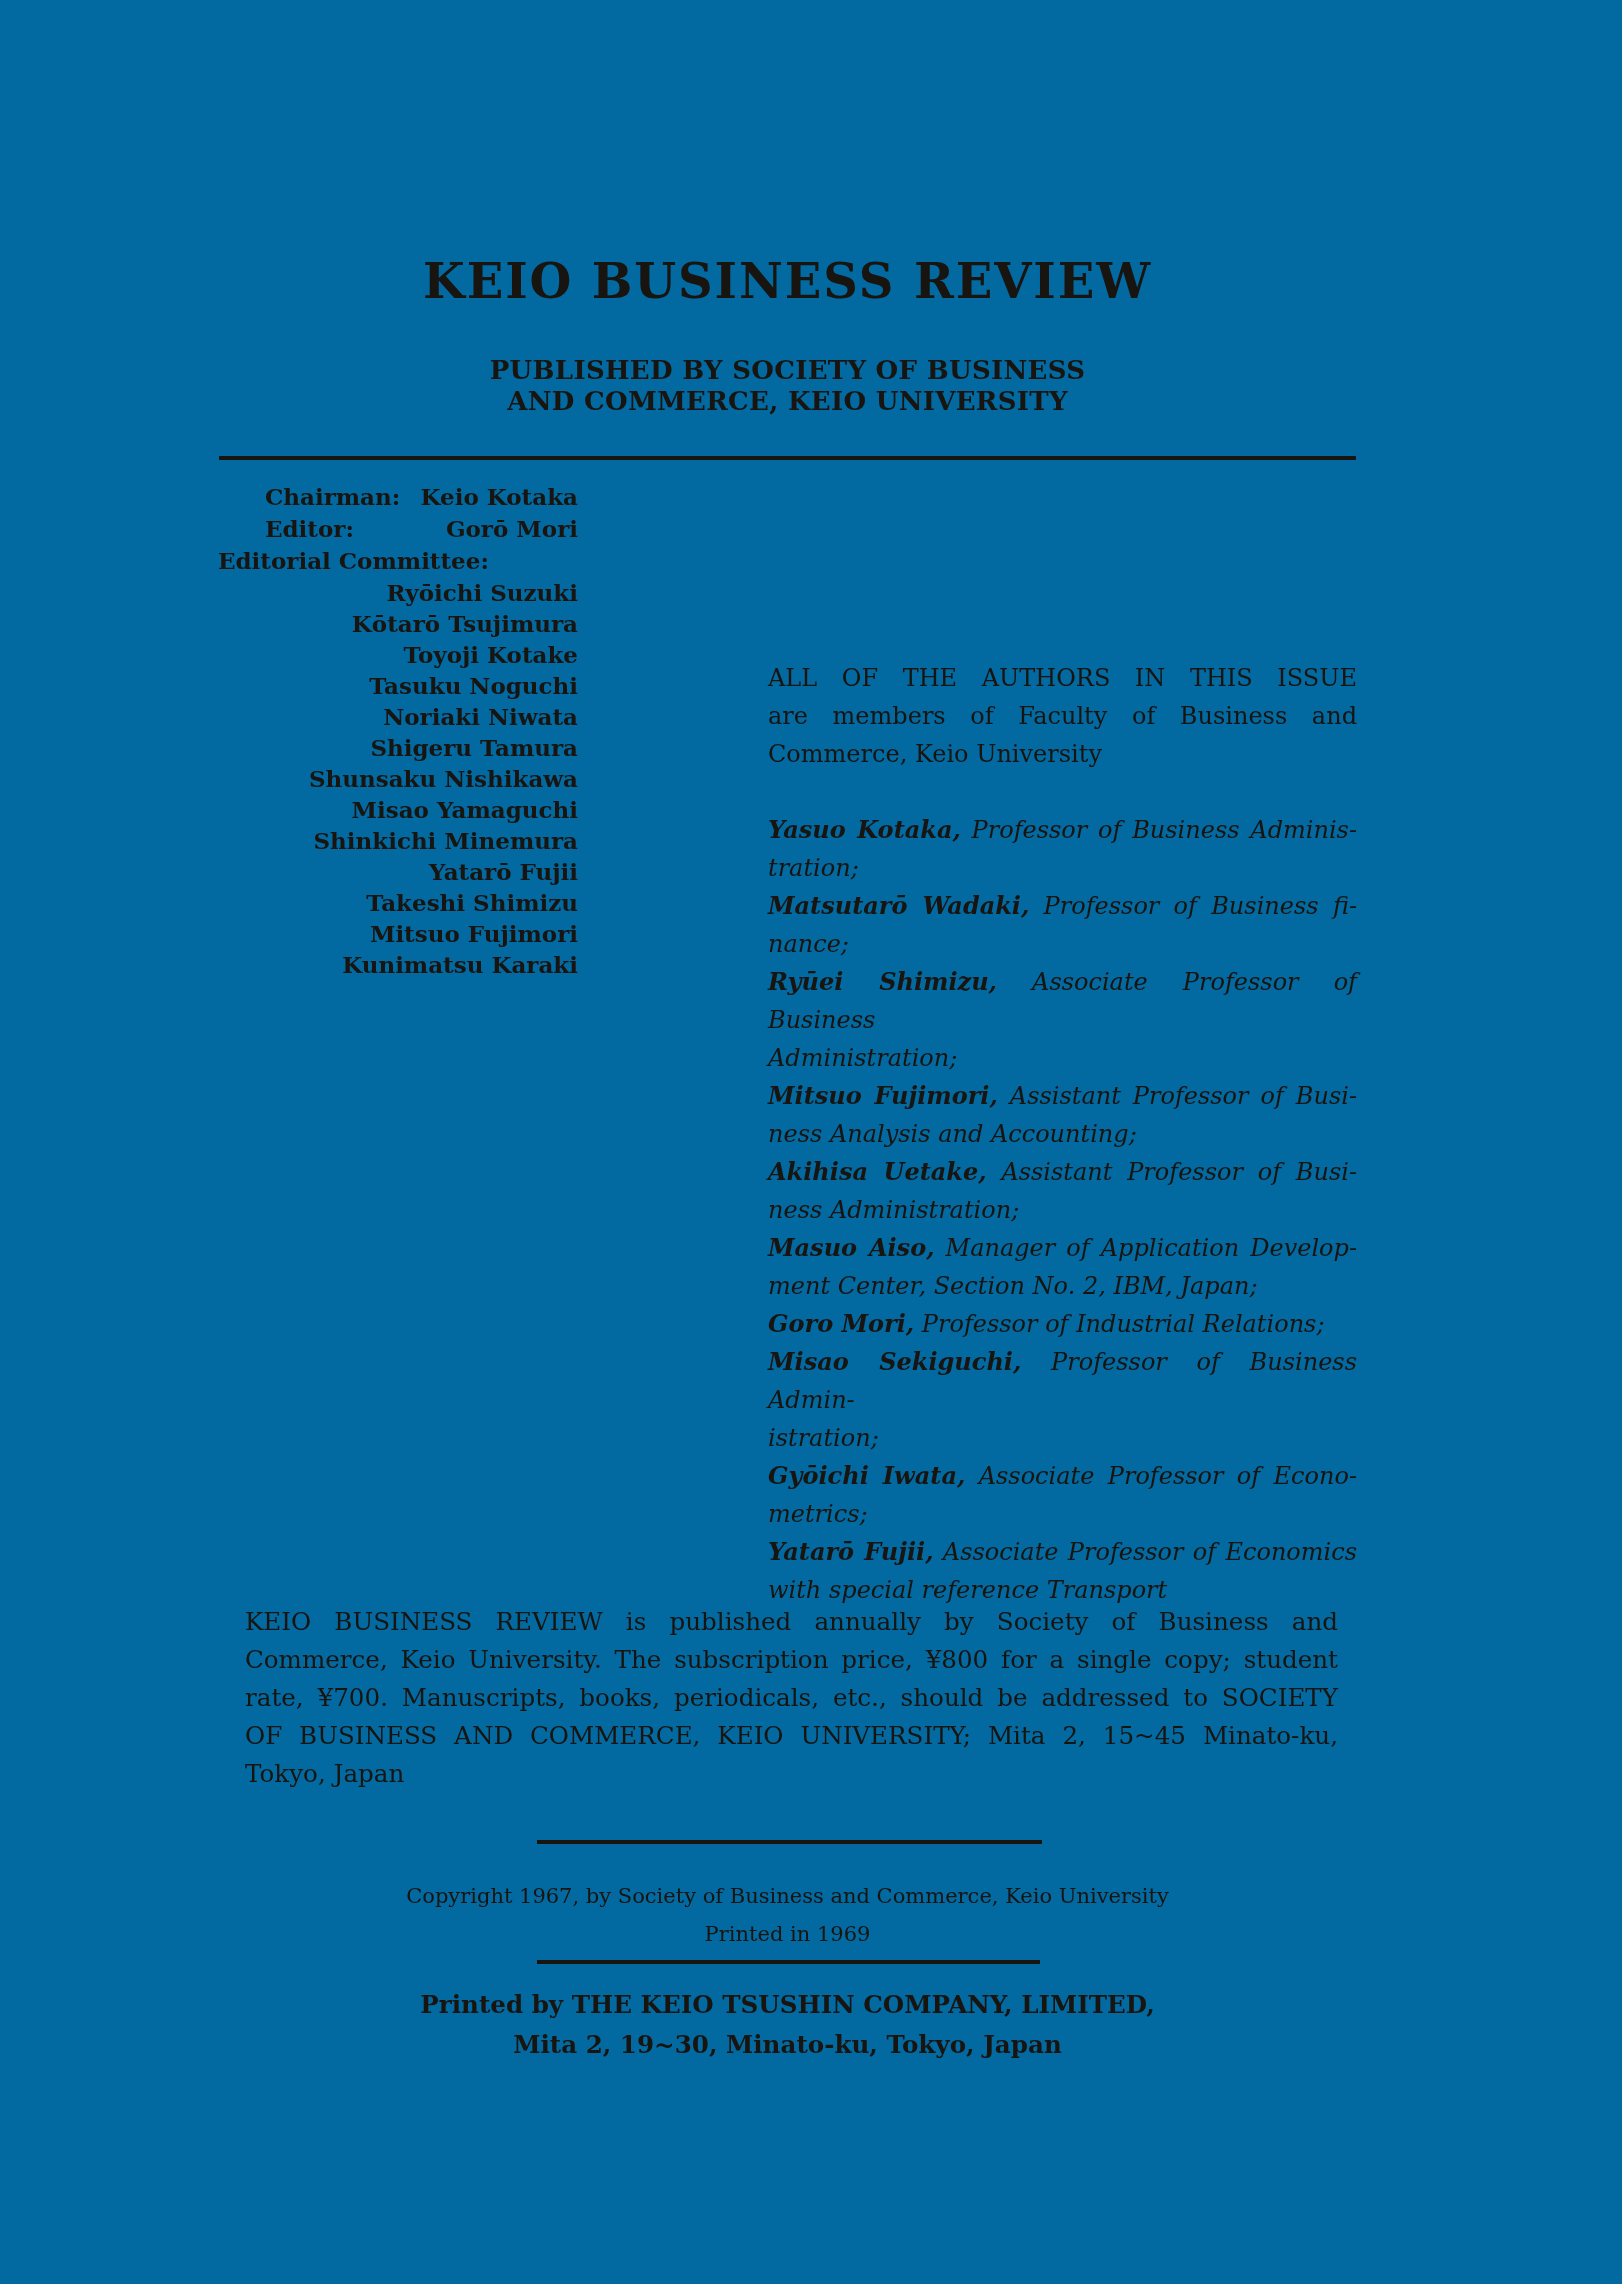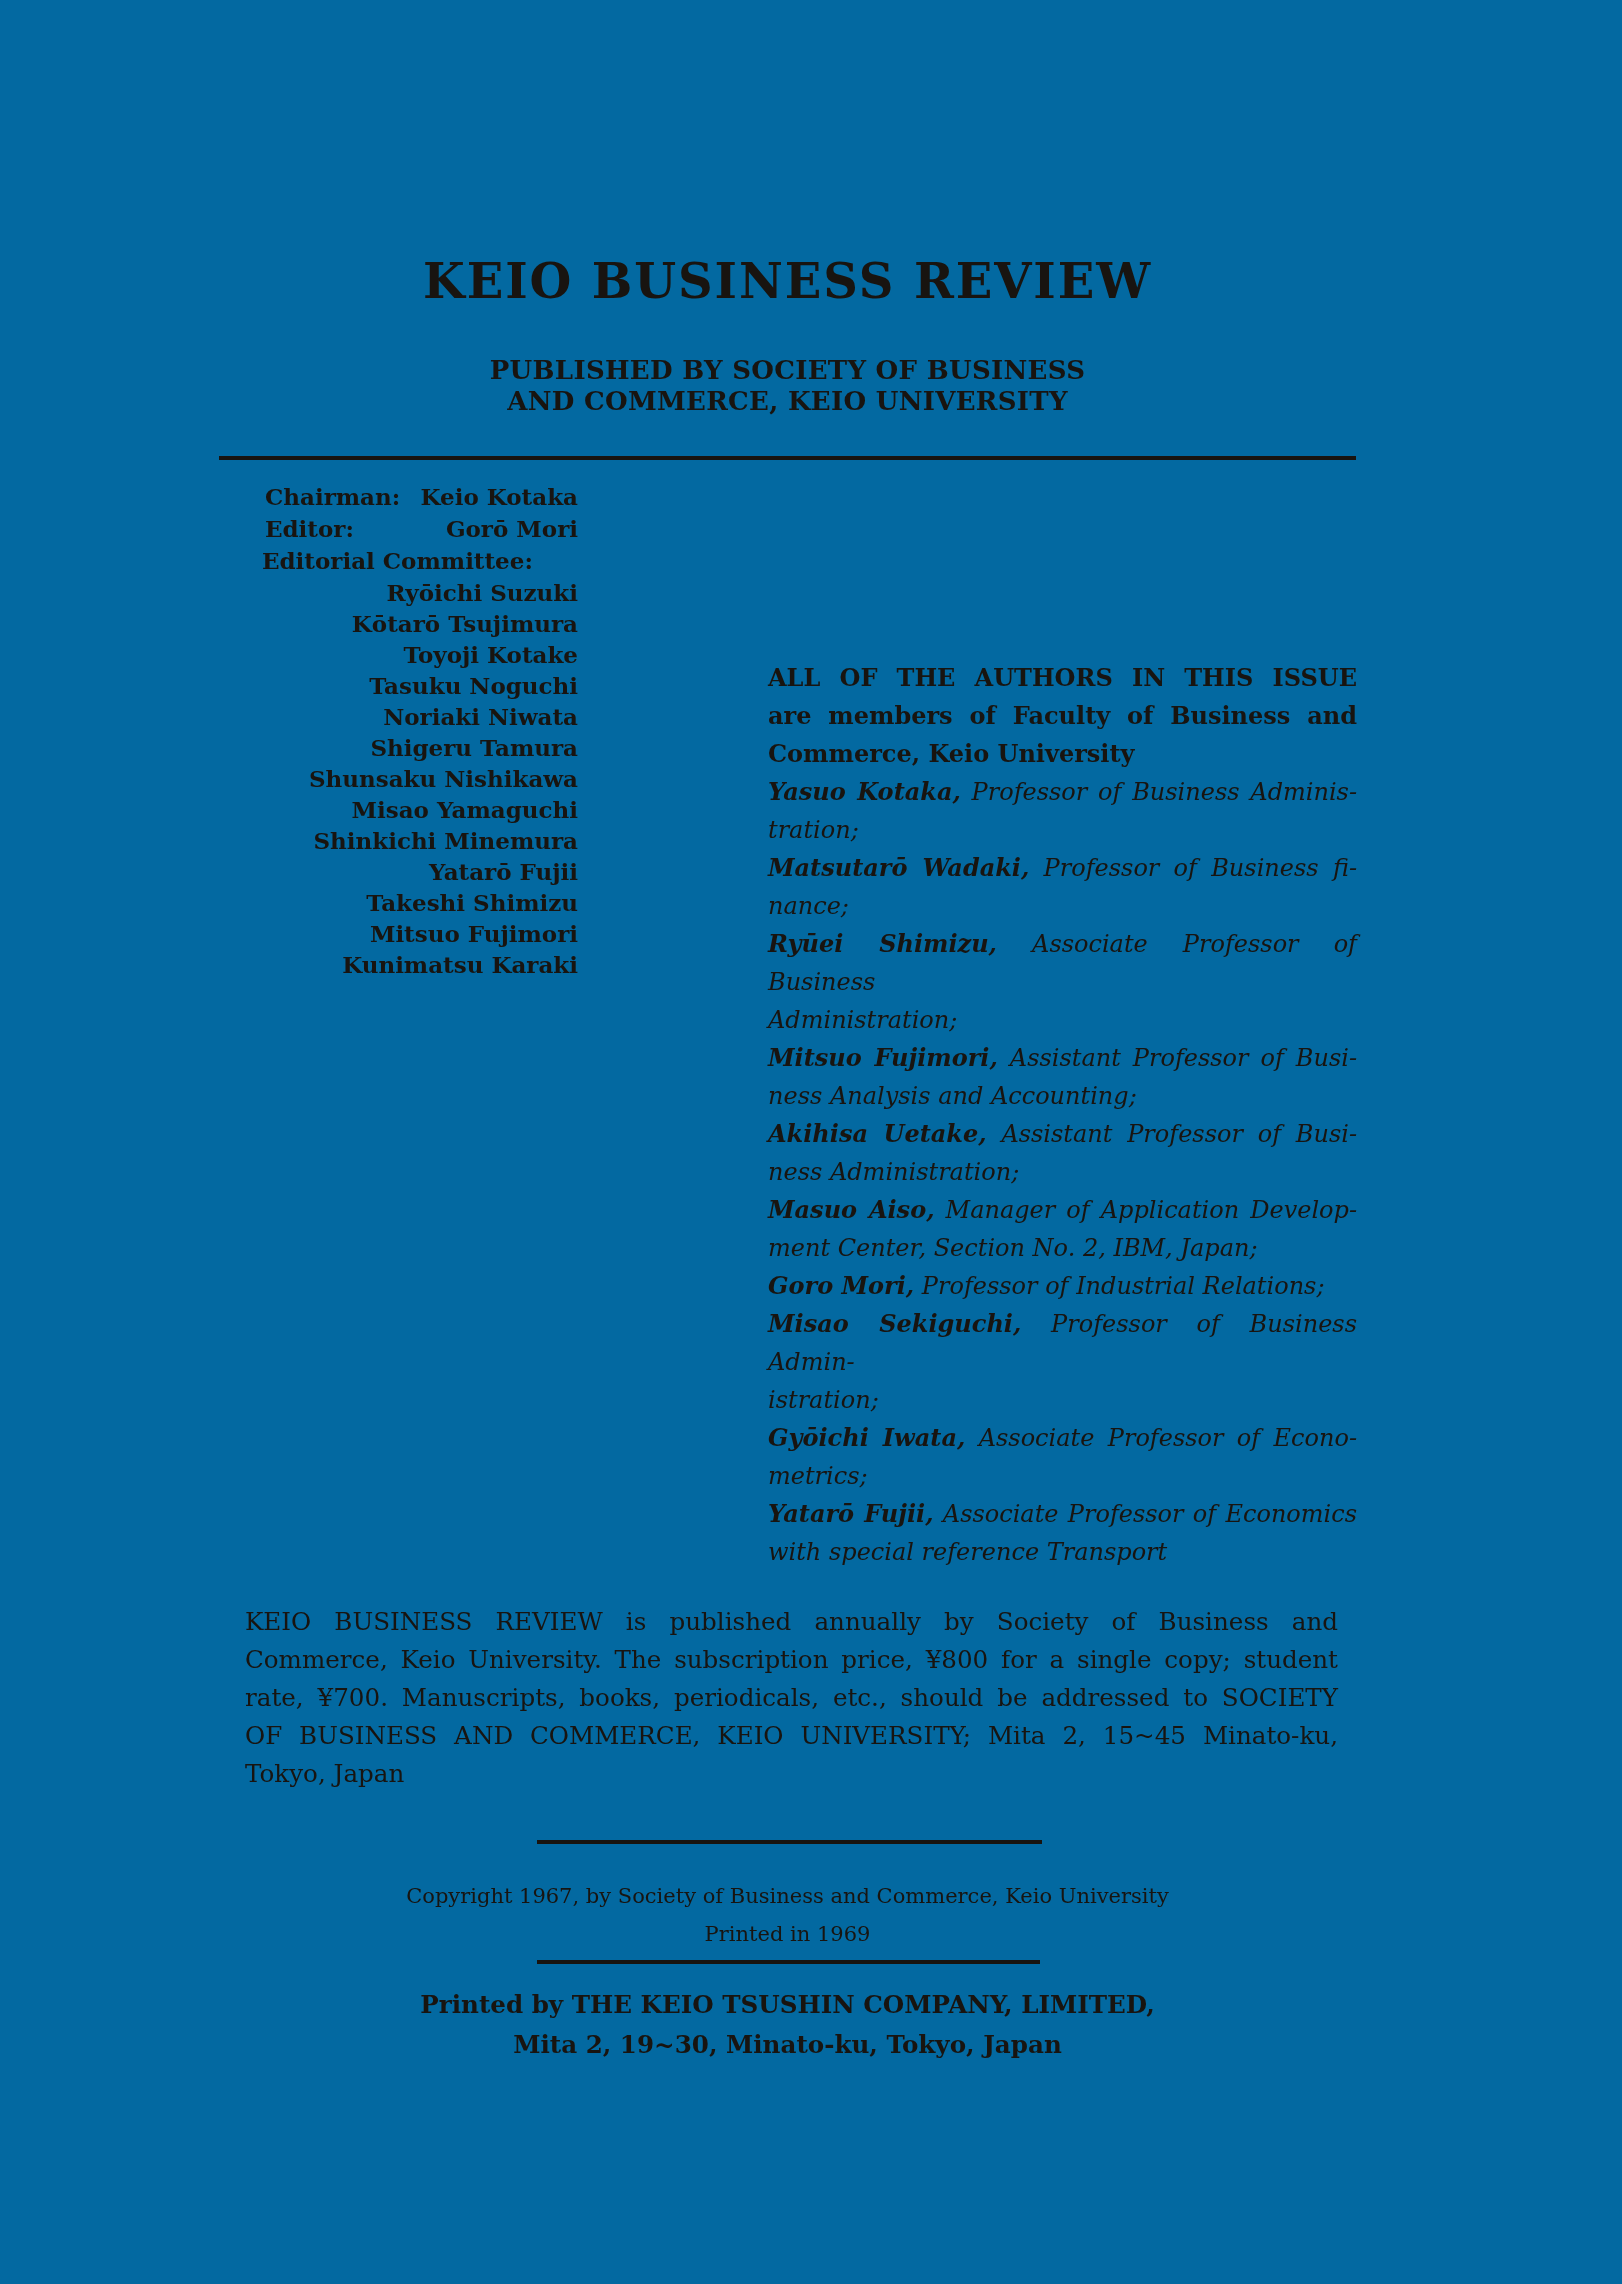--- a/index.html
+++ b/index.html
@@ -42,7 +42,7 @@
   .m-row { display: flex; justify-content: space-between; line-height: 32px; }
   .m-label { white-space: nowrap; margin-left: 47px; }
   .m-name { white-space: nowrap; }
-  .committee-label { line-height: 32px; margin-left: 44px; }
+  .committee-label { line-height: 32px; }
   .committee-list { text-align: right; line-height: 31px; }
 
   .authors {

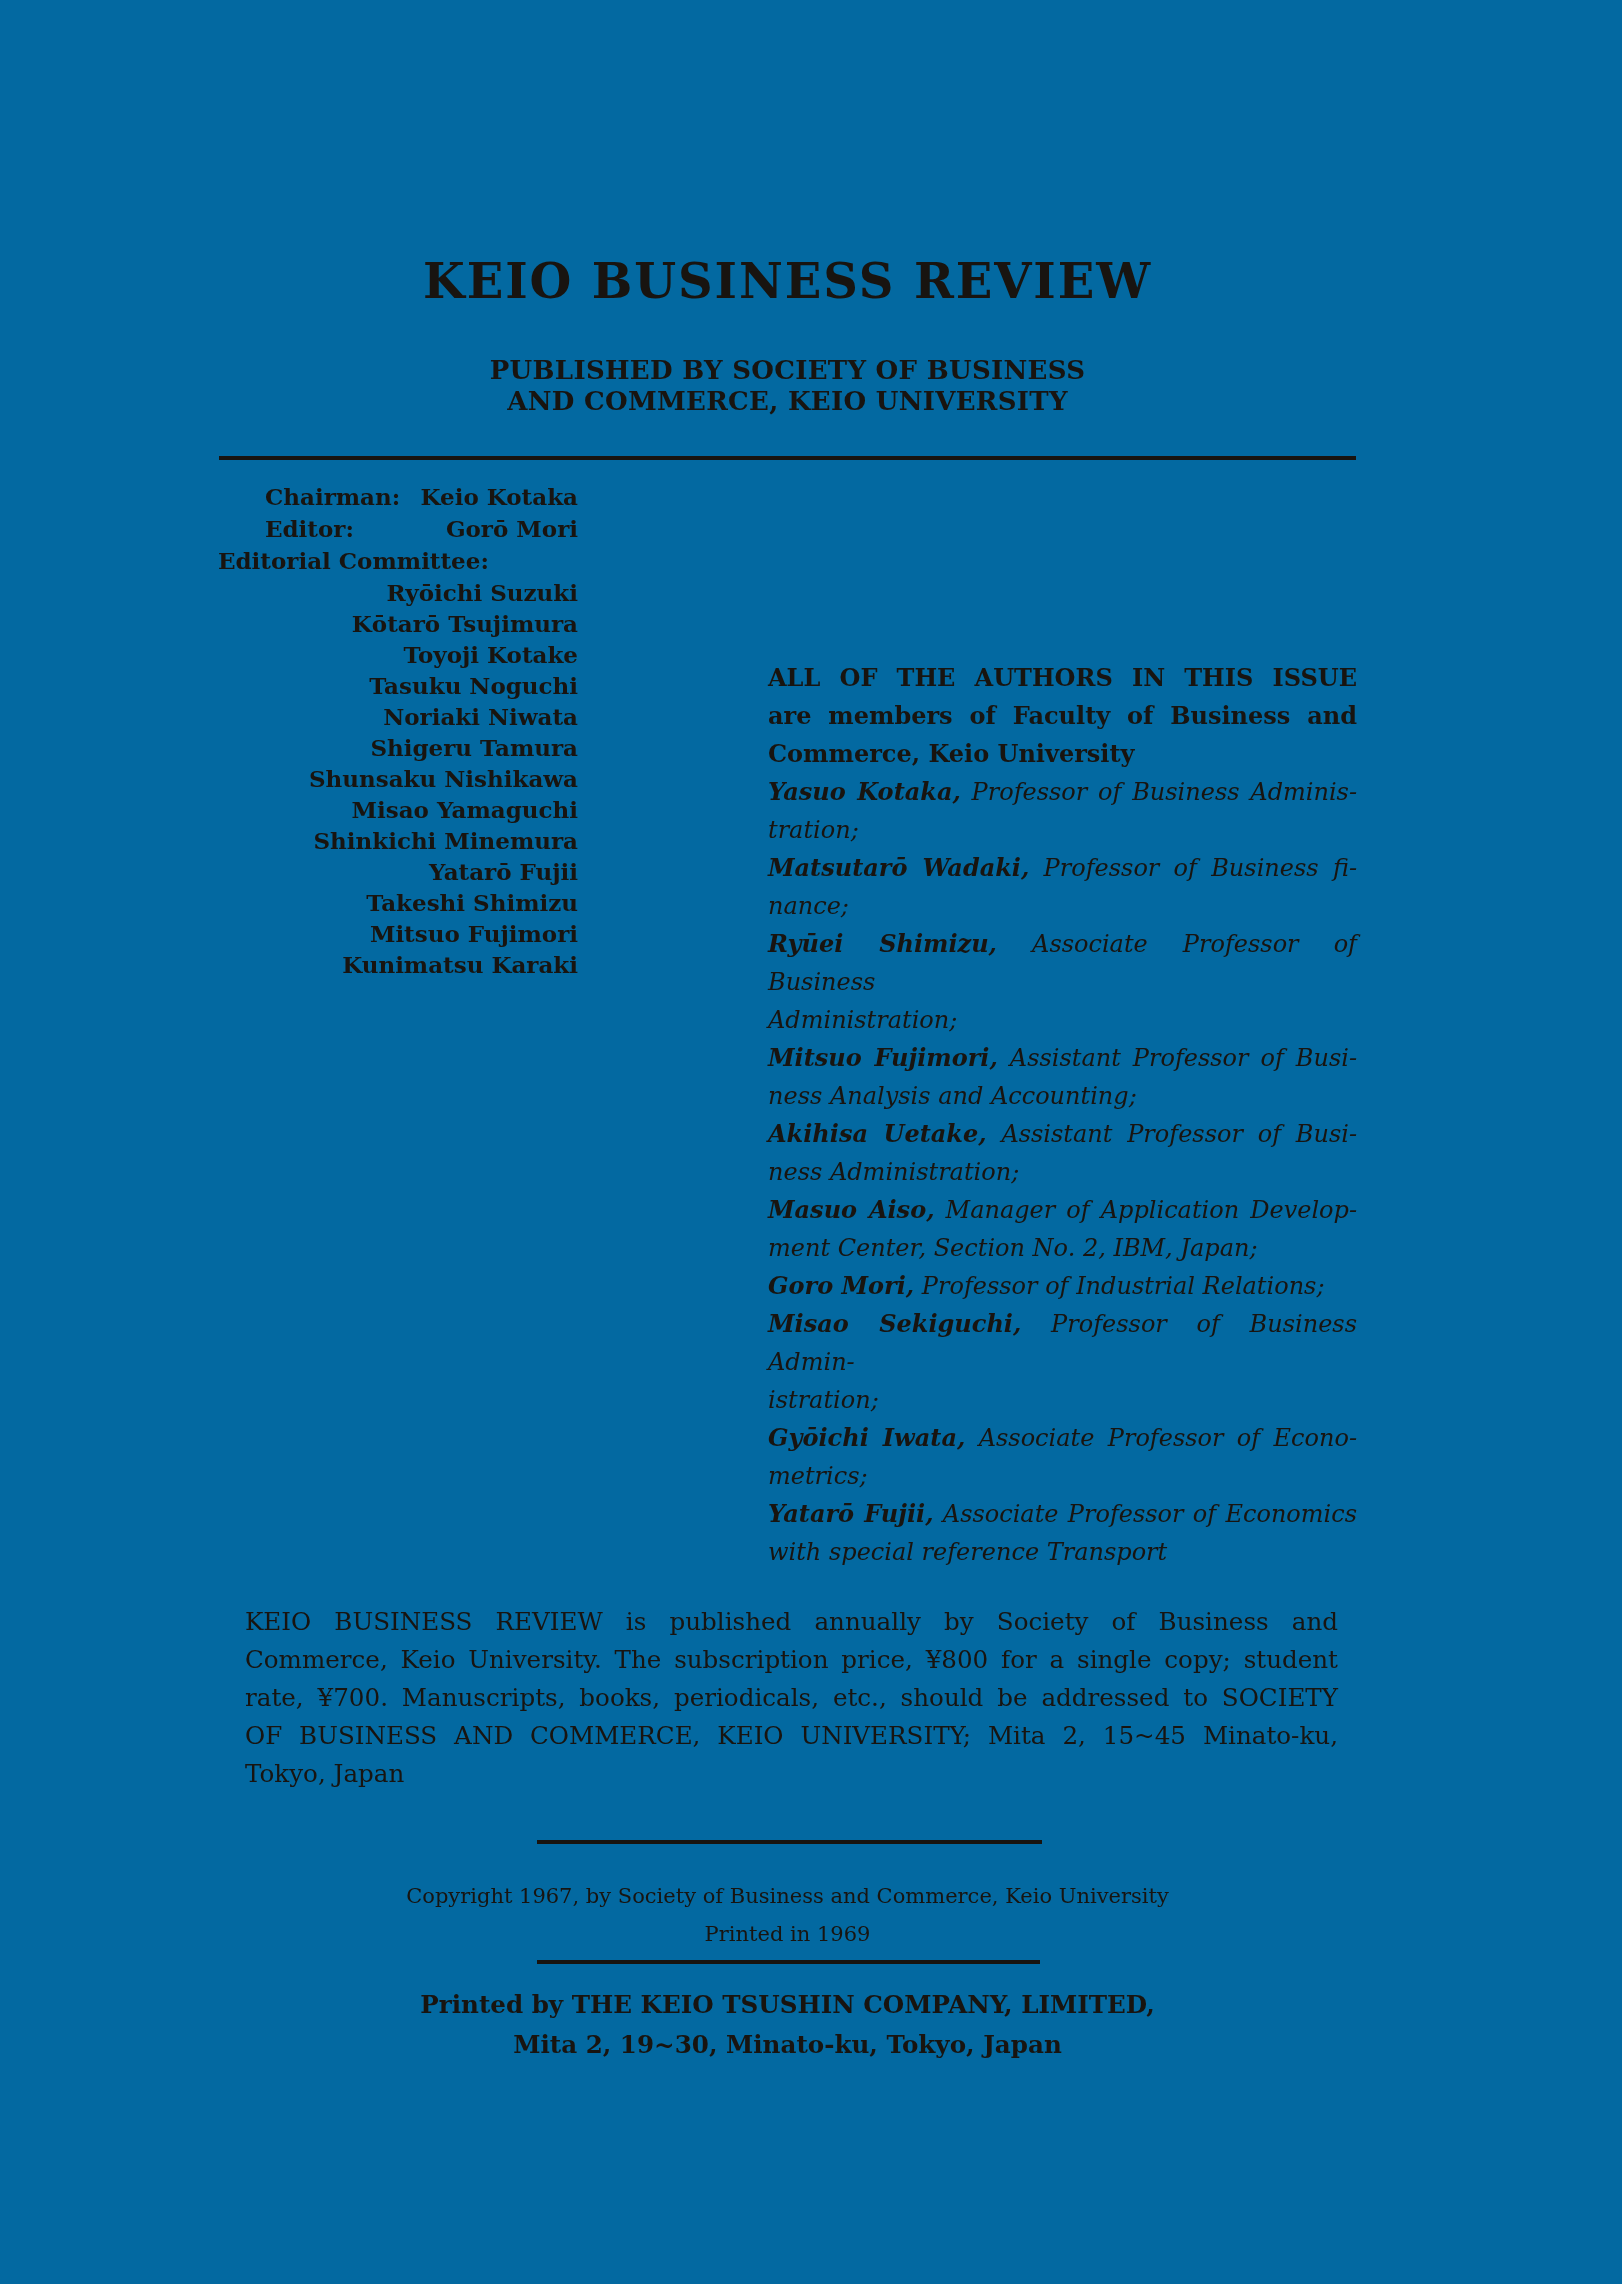--- a/index.html
+++ b/index.html
@@ -52,7 +52,7 @@
     font-size: 24px;
     line-height: 38px;
   }
-  .authors-heading { font-weight: 700; }
+  .authors-heading { font-weight: 400; margin-bottom: 38px; }
   .jl { text-align: justify; text-align-last: justify; }
   .a-line { min-height: 38px; font-style: italic; }
   .aname { font-weight: 700; }

